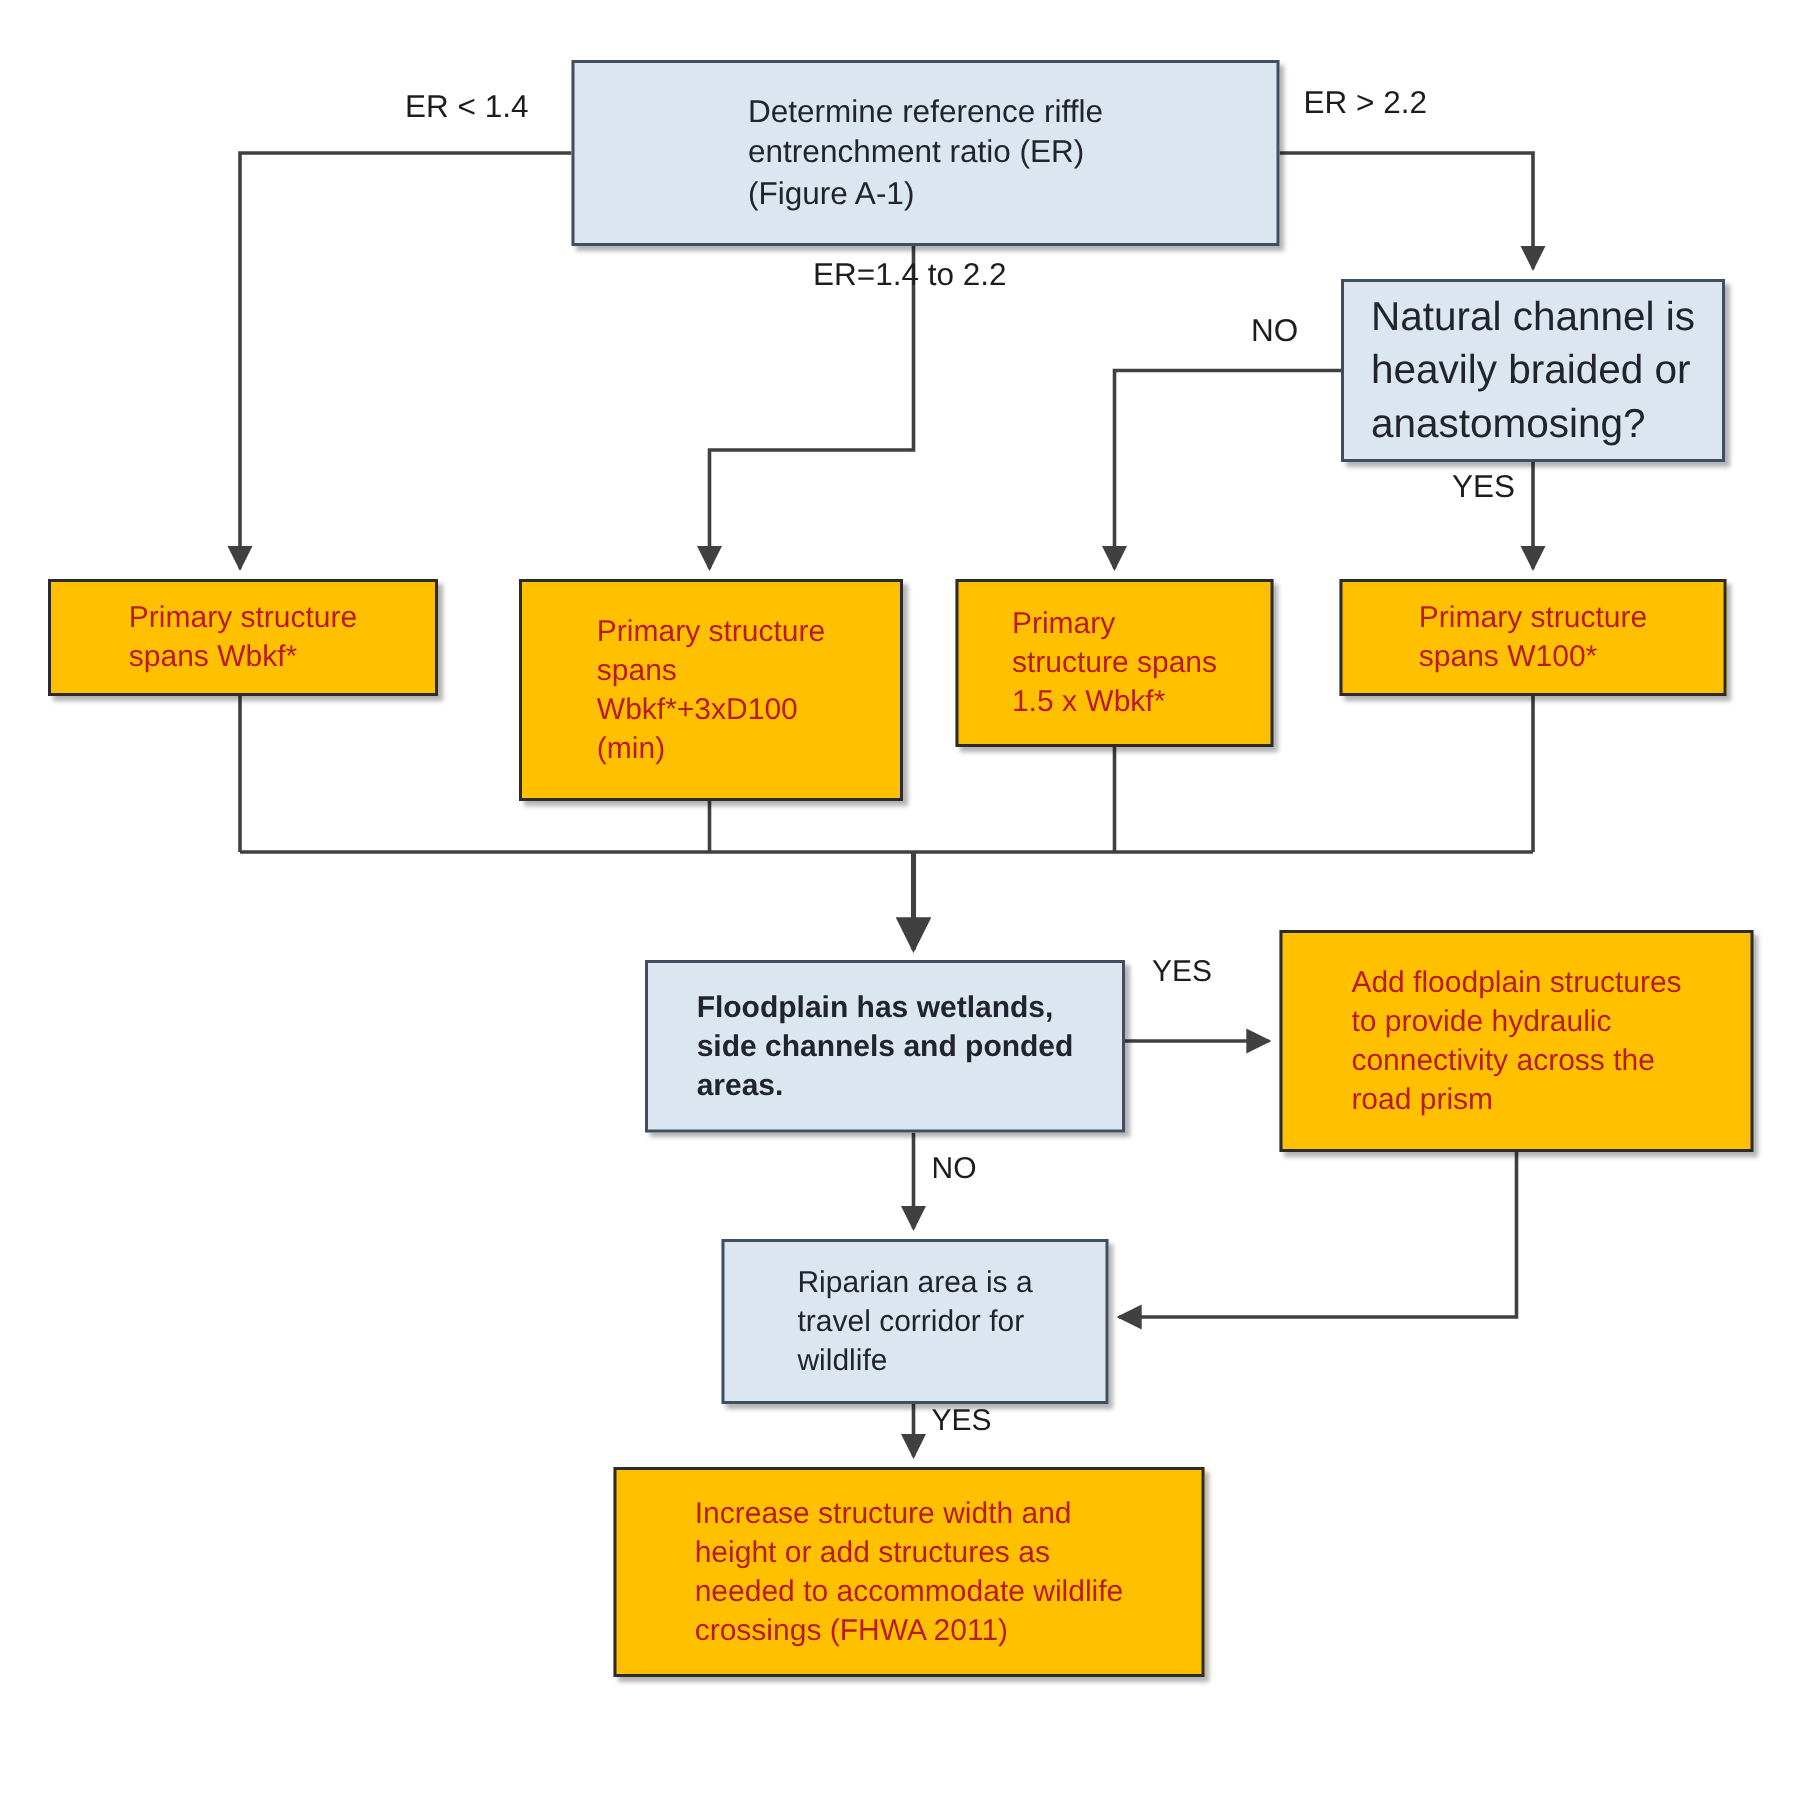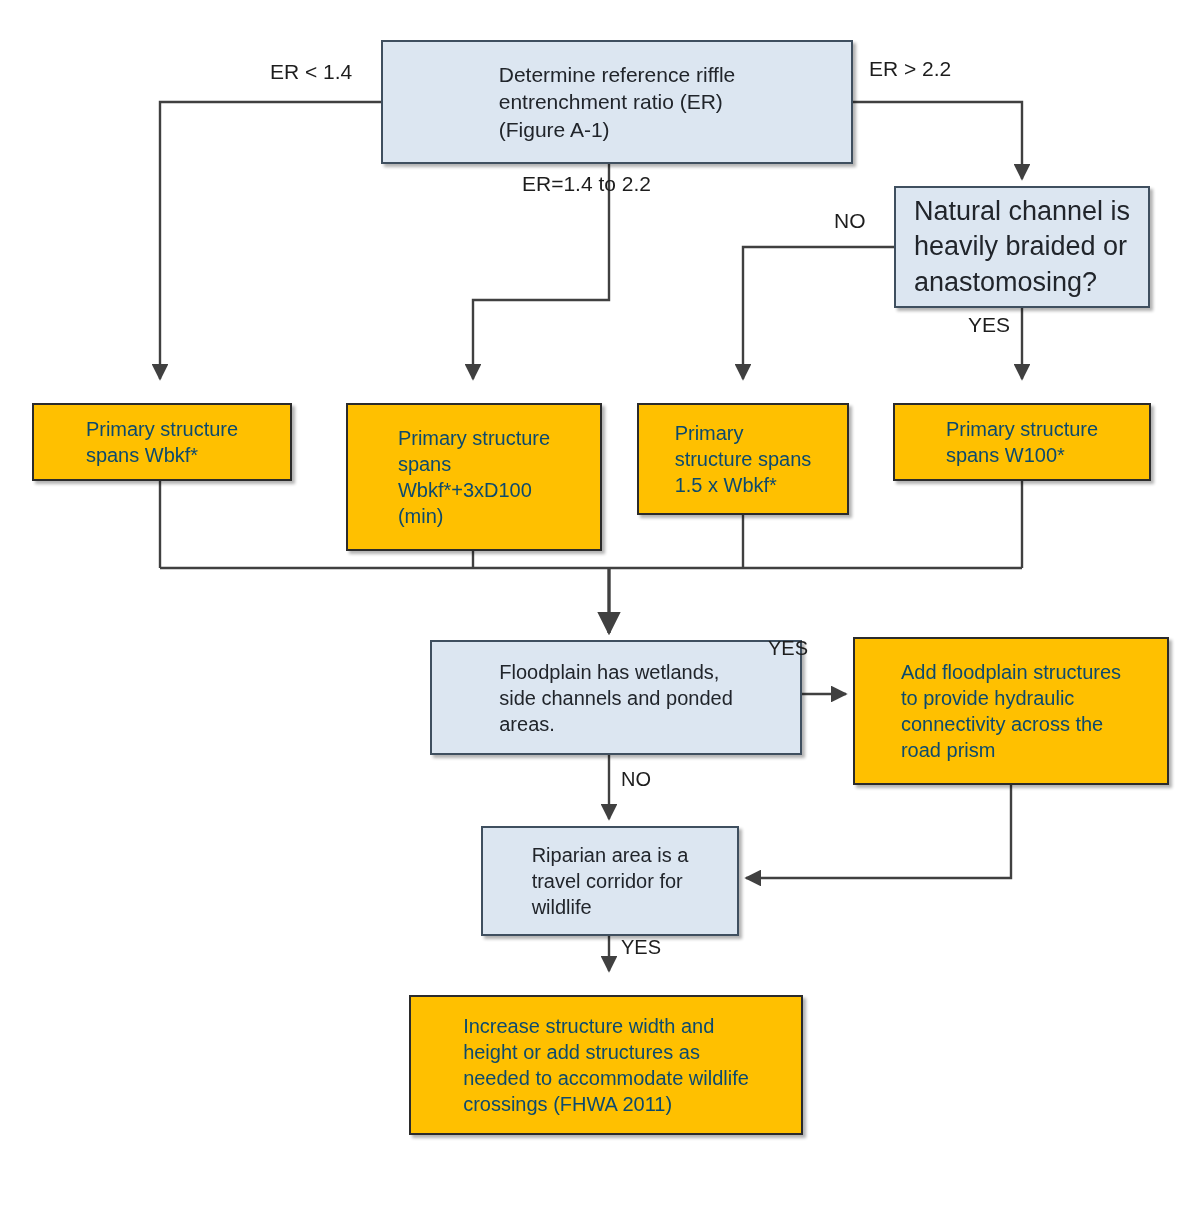--- a/index.html
+++ b/index.html
@@ -165,7 +165,7 @@
 
   <div class="edge-label" style="left:869px; top:57px; font-size:21px;">ER &gt; 2.2</div>
 
-  <div class="edge-label" style="left:522px; top:172px; font-size:21px;">ER=1.4 to 2.2</div>
+  <div class="edge-label" style="left:542px; top:172px; font-size:21px;">ER=1.4 to 2.2</div>
 
   <div class="edge-label" style="left:834px; top:209px; font-size:21px;">NO</div>
 

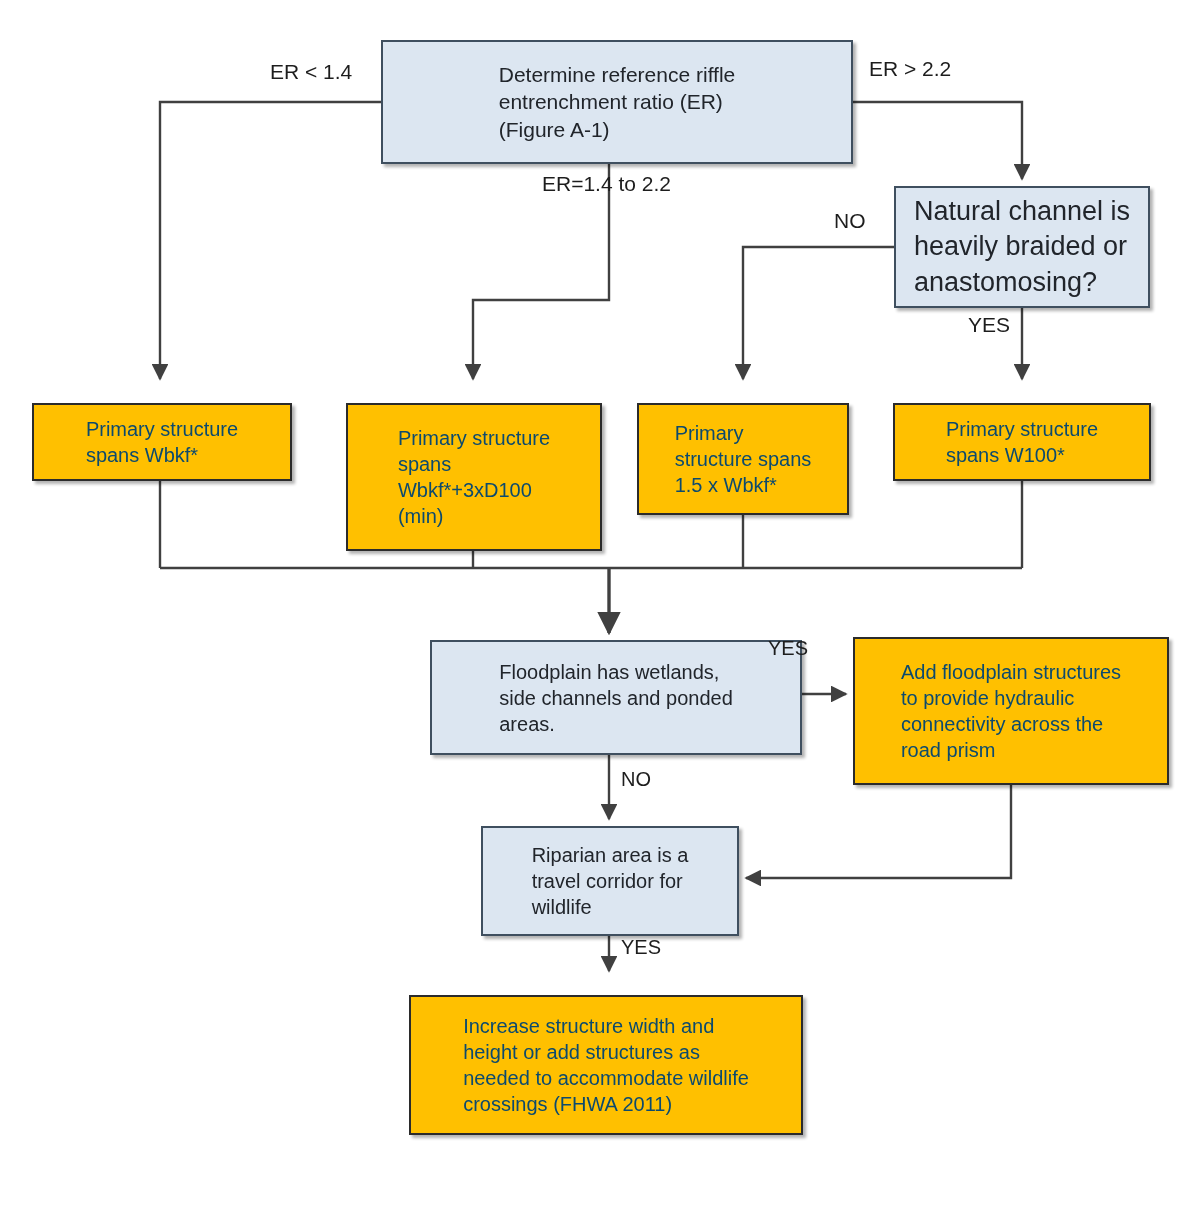--- a/index.html
+++ b/index.html
@@ -49,8 +49,7 @@
   .node.action {
     background: #ffc000;
     border-color: #2b2b2b;
-    color: #0c4a6e;
-    margin-top: 17px;
+    color: #b91c1c;
   }
   .edge-label {
     position: absolute;

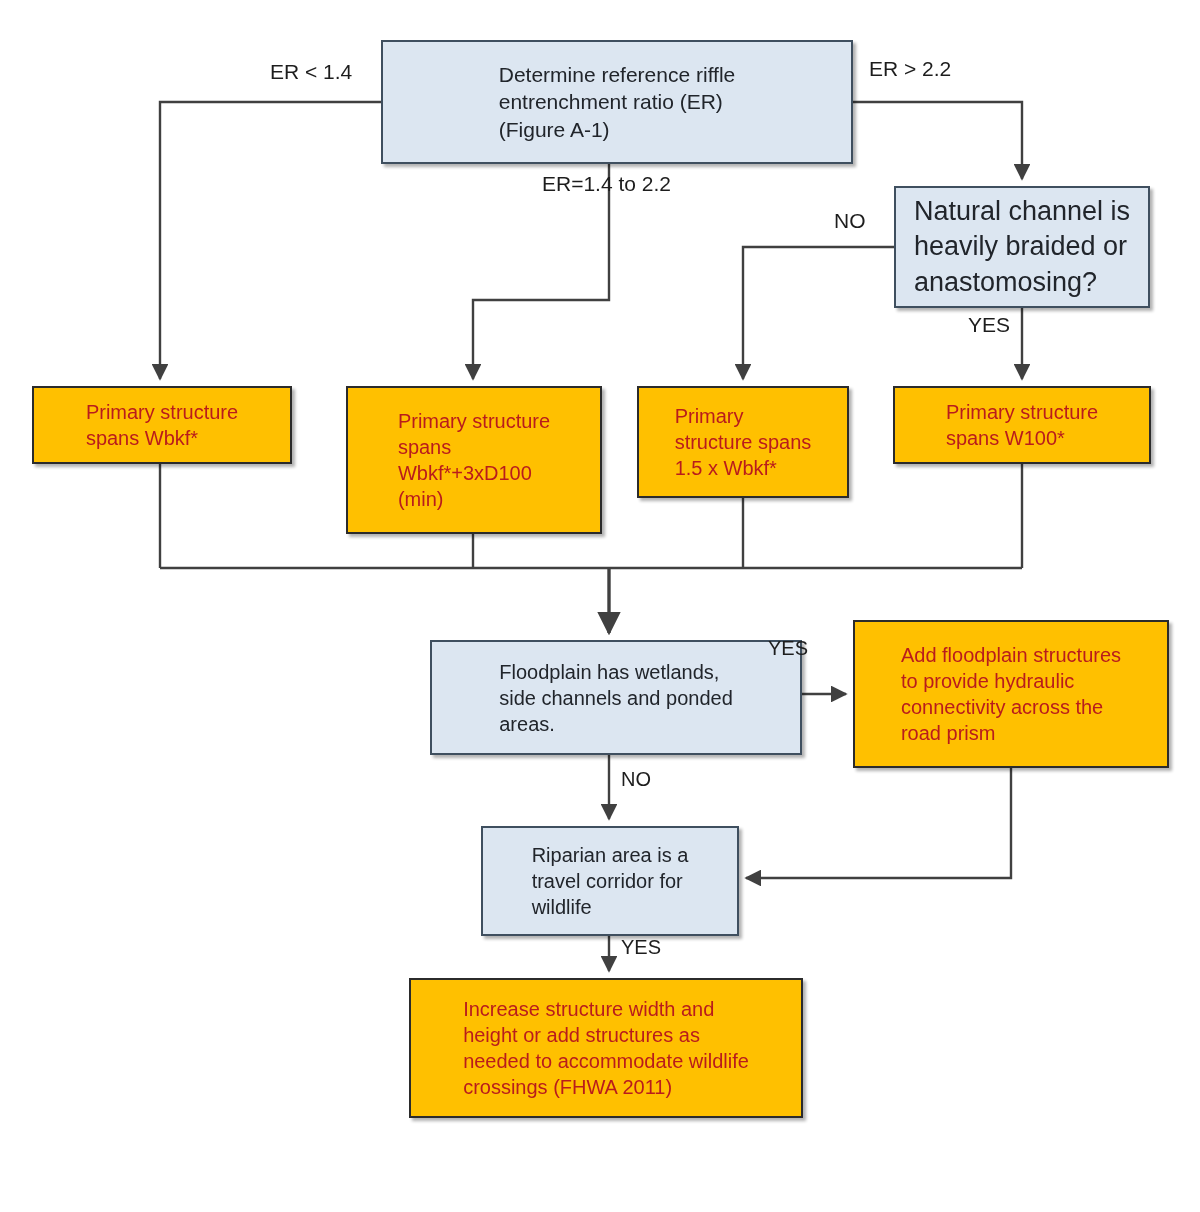--- a/index.html
+++ b/index.html
@@ -134,7 +134,7 @@
 spans W100*</span>
   </div>
 
-  <div class="node process" style="left:430px; top:640px; width:372px; height:115px; font-size:20px;">
+  <div class="node process" style="left:430px; top:640px; width:320px; height:115px; font-size:20px;font-weight:bold;">
     <span class="txt">Floodplain has wetlands,
 side channels and ponded
 areas.</span>

